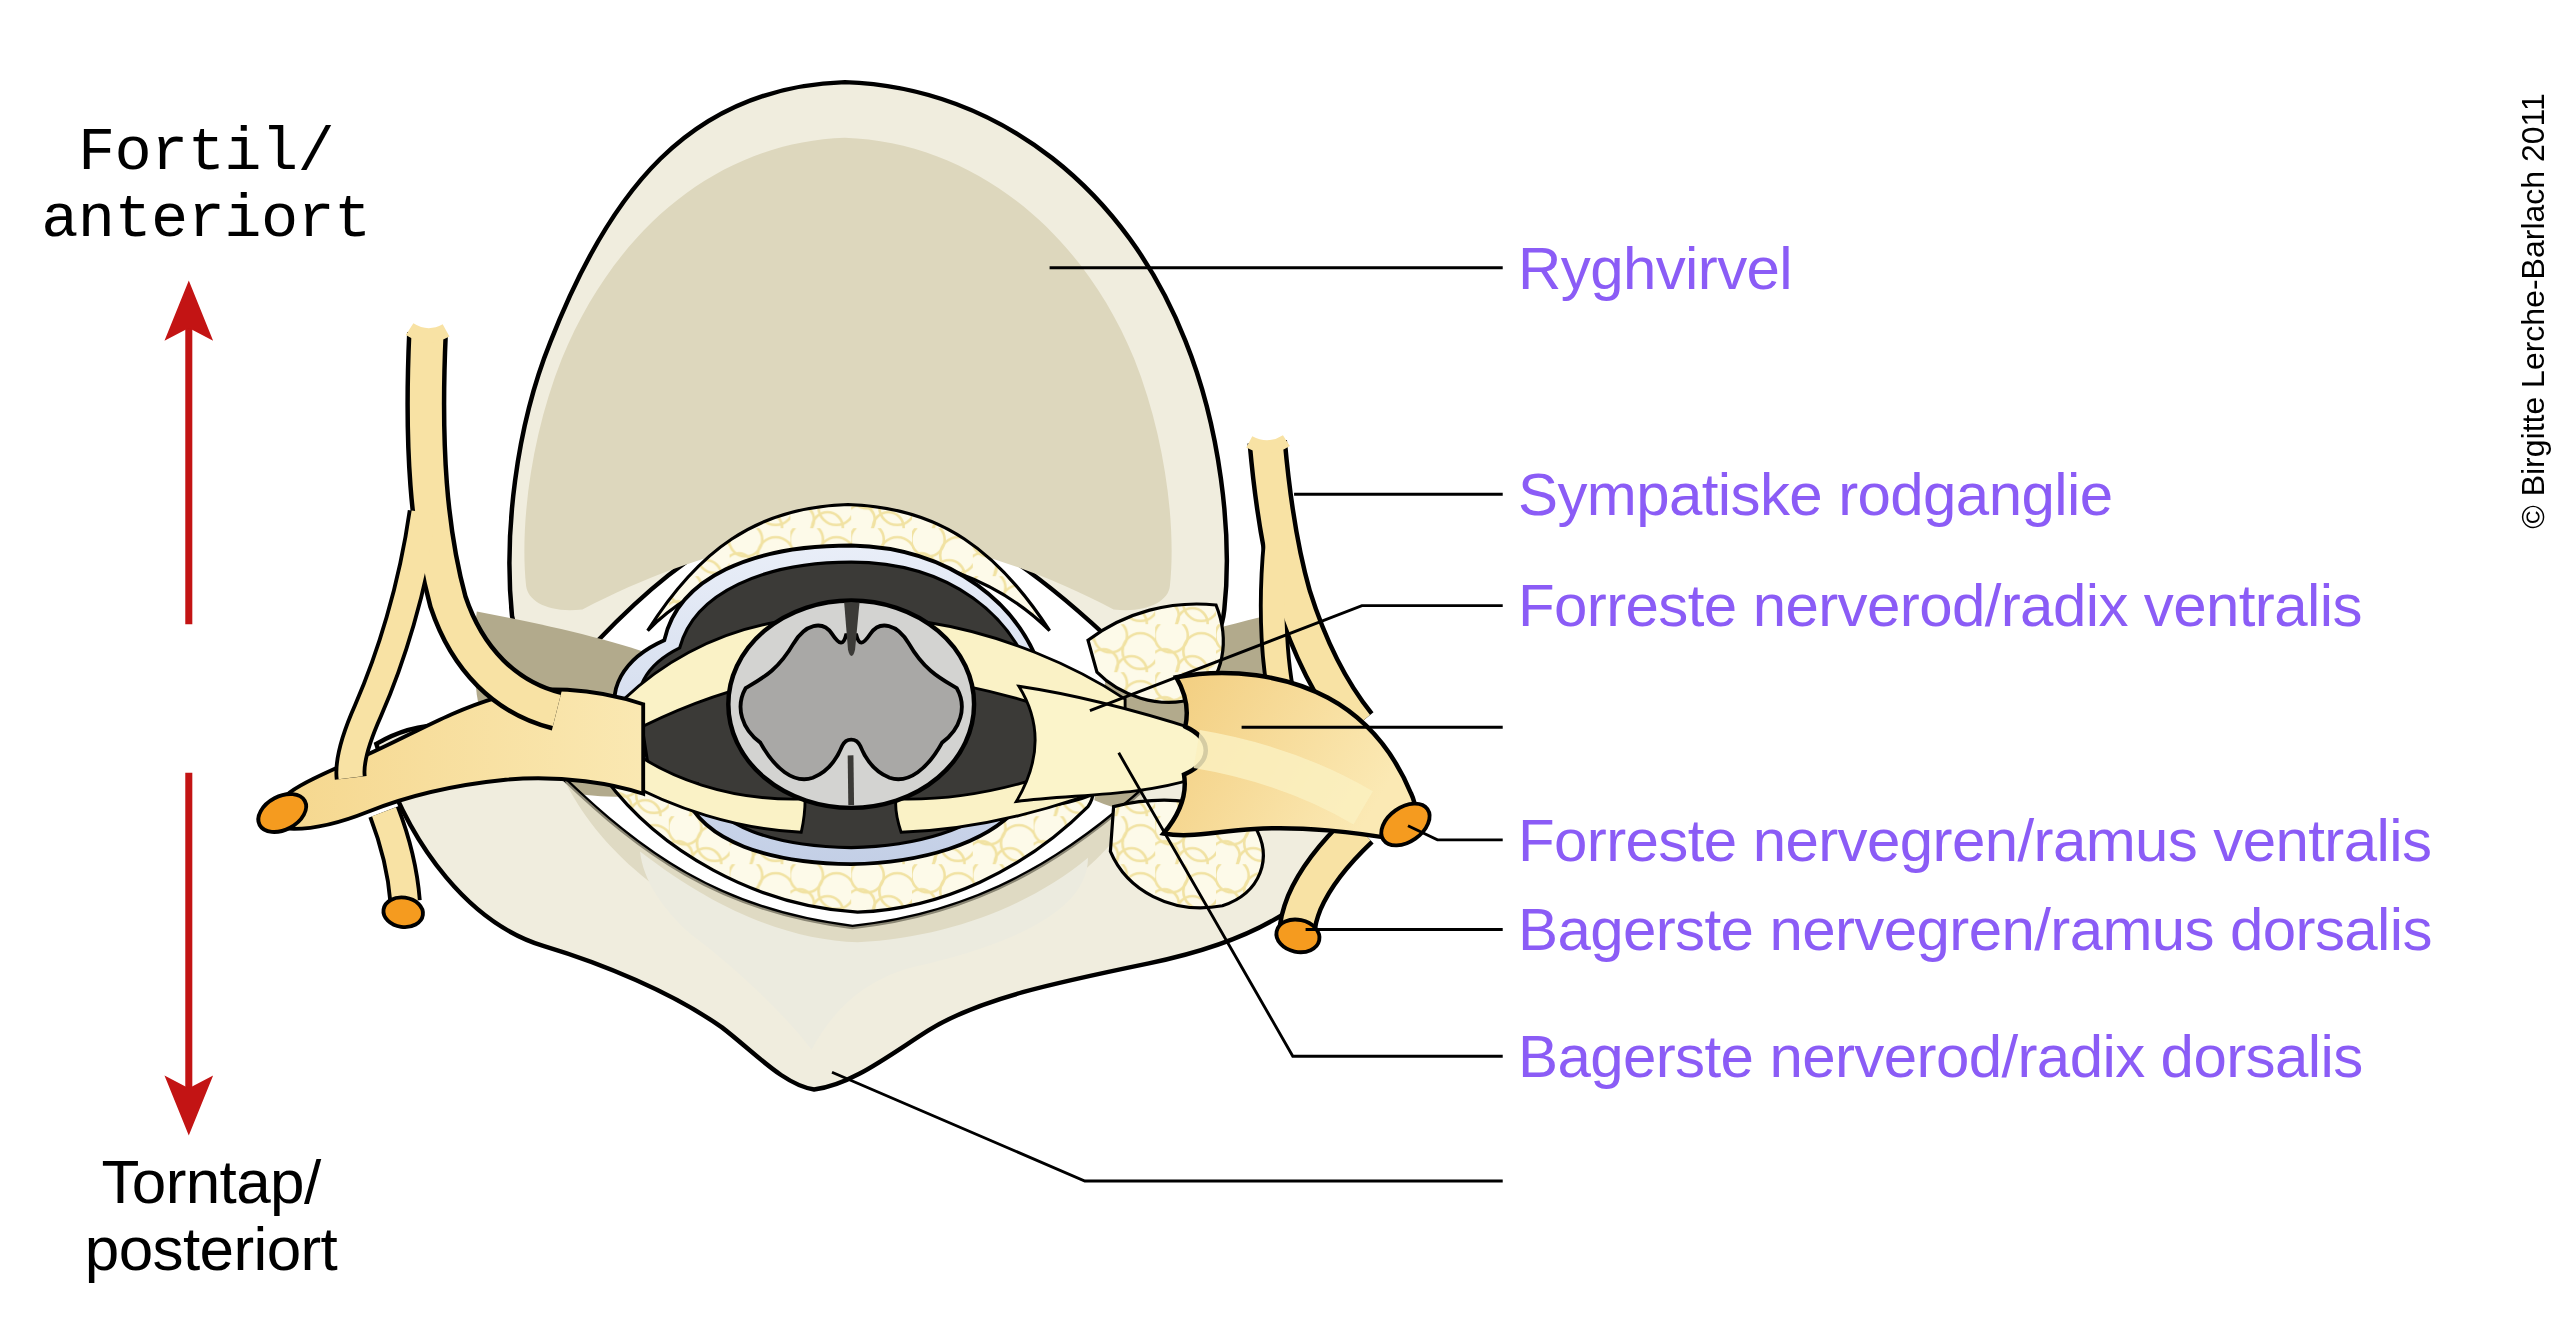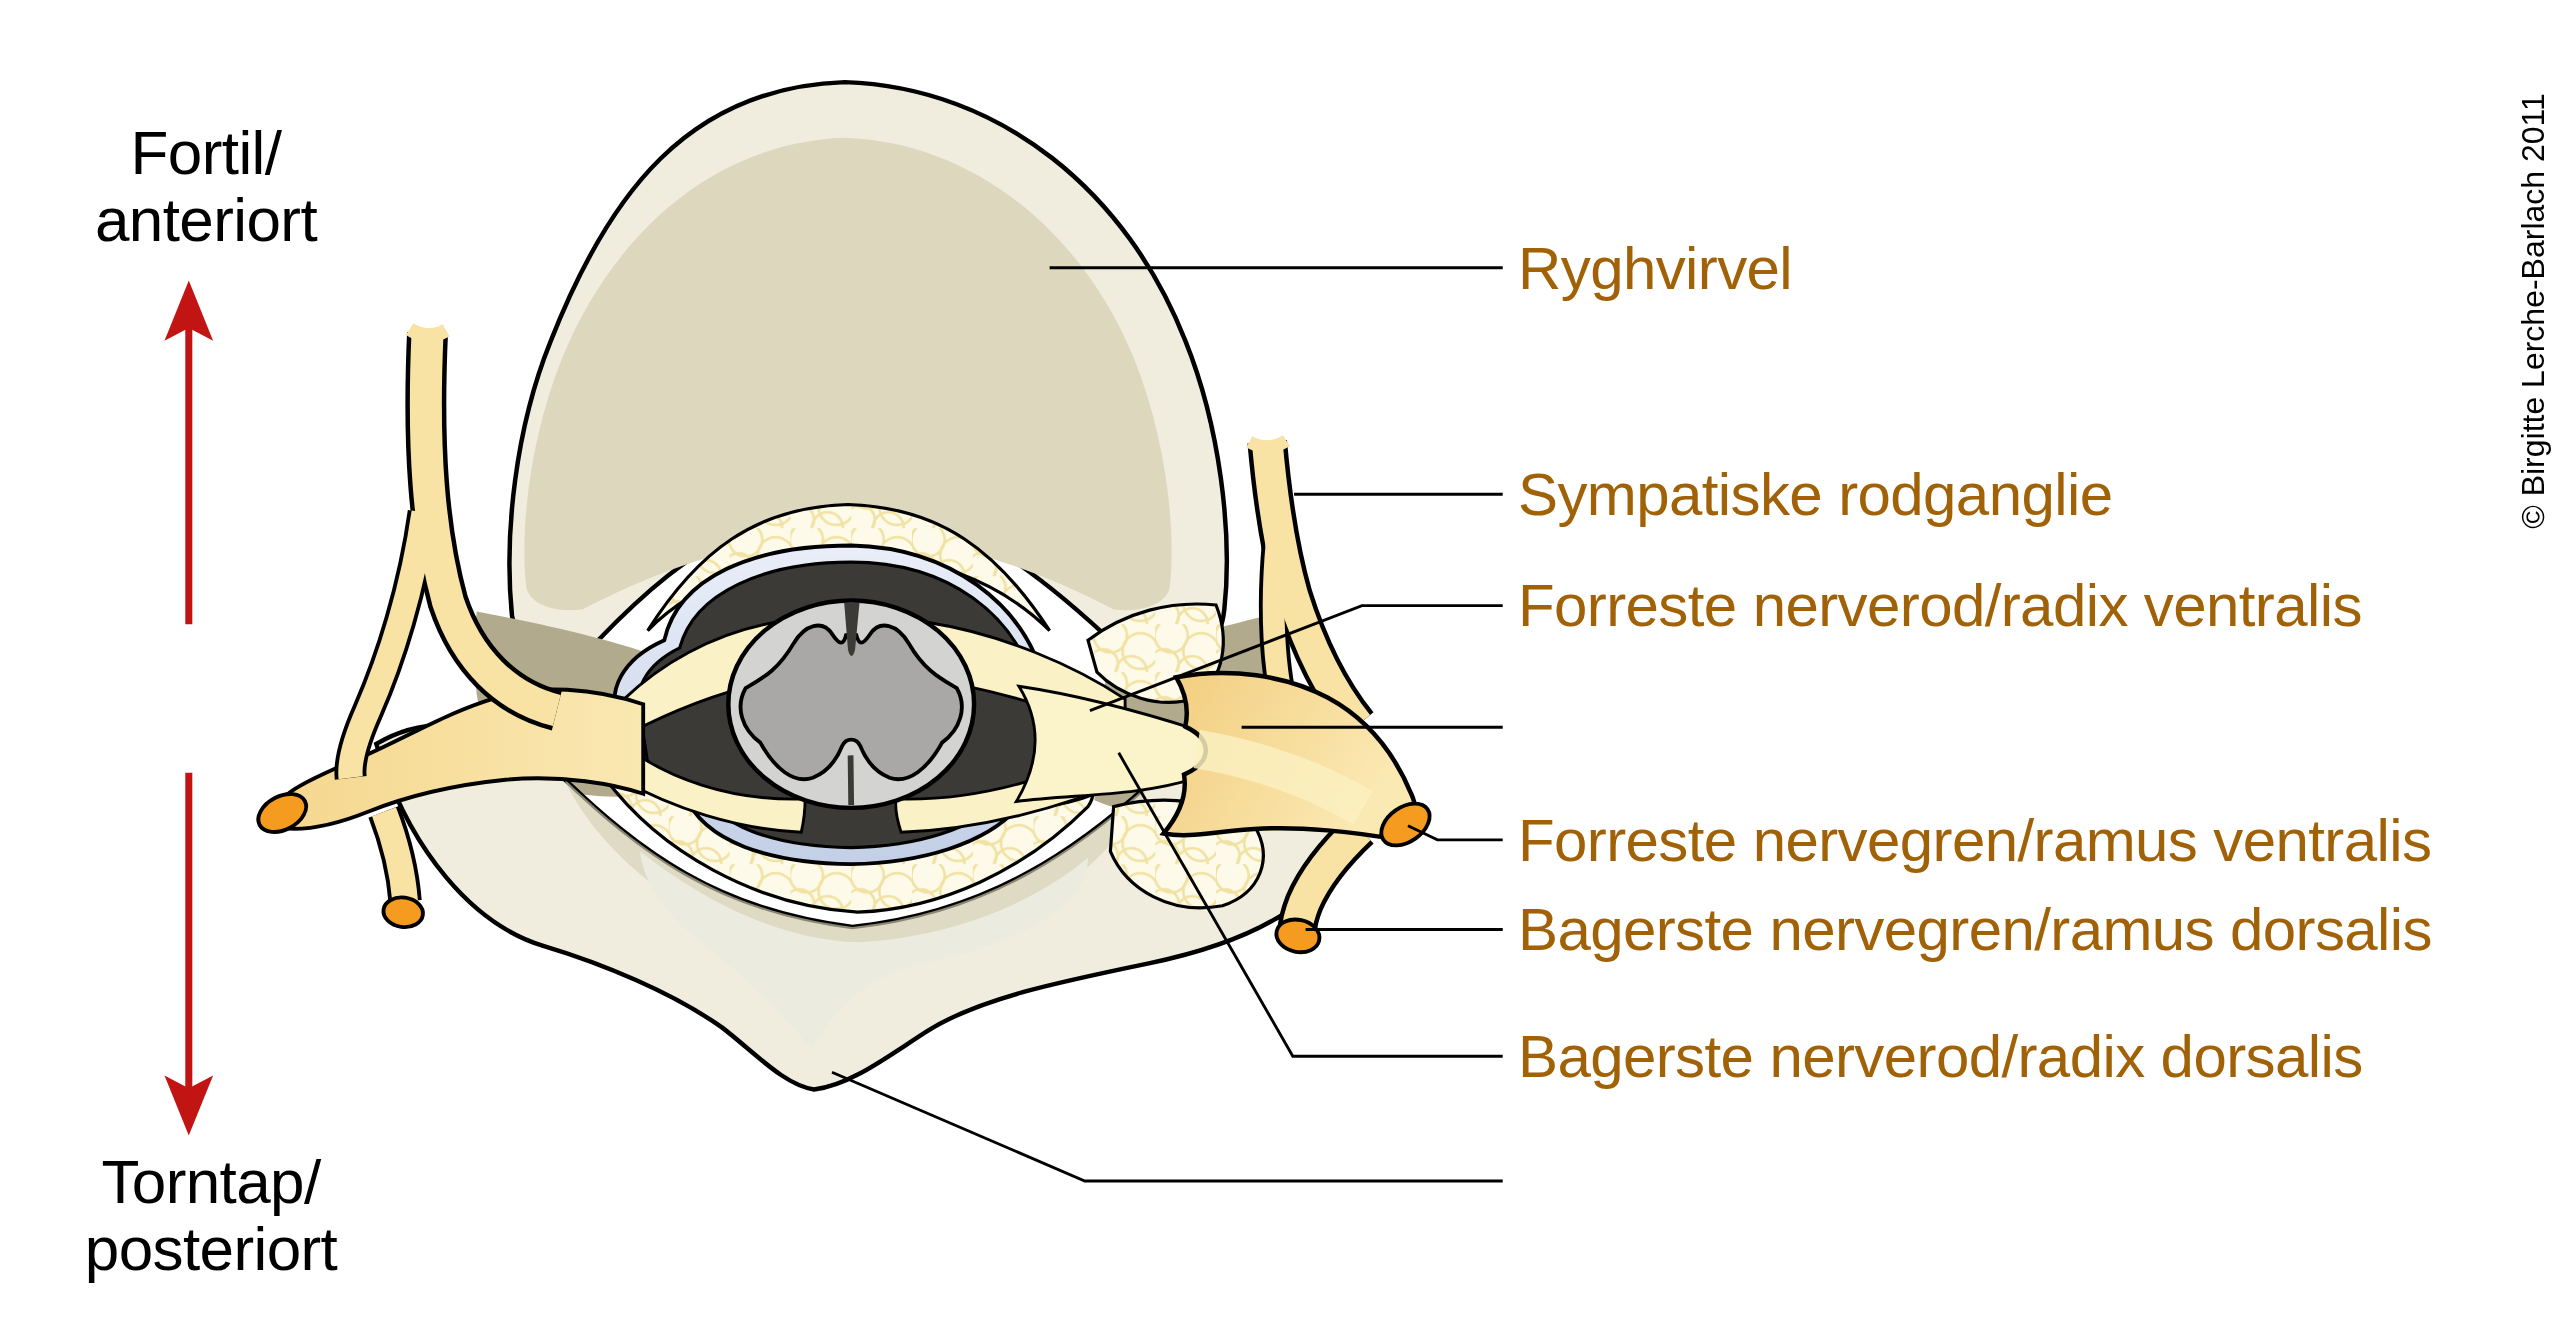--- a/index.html
+++ b/index.html
@@ -29,7 +29,7 @@
     color:#000;
     letter-spacing:-0.6px;
   }
-  #dir-top{left:33px;top:120px;}
+  #dir-top{left:33px;top:120px;font-family:Liberation Mono, monospace;}
   #dir-bottom{left:38px;top:1149px;}
   .copyright{
     position:absolute;

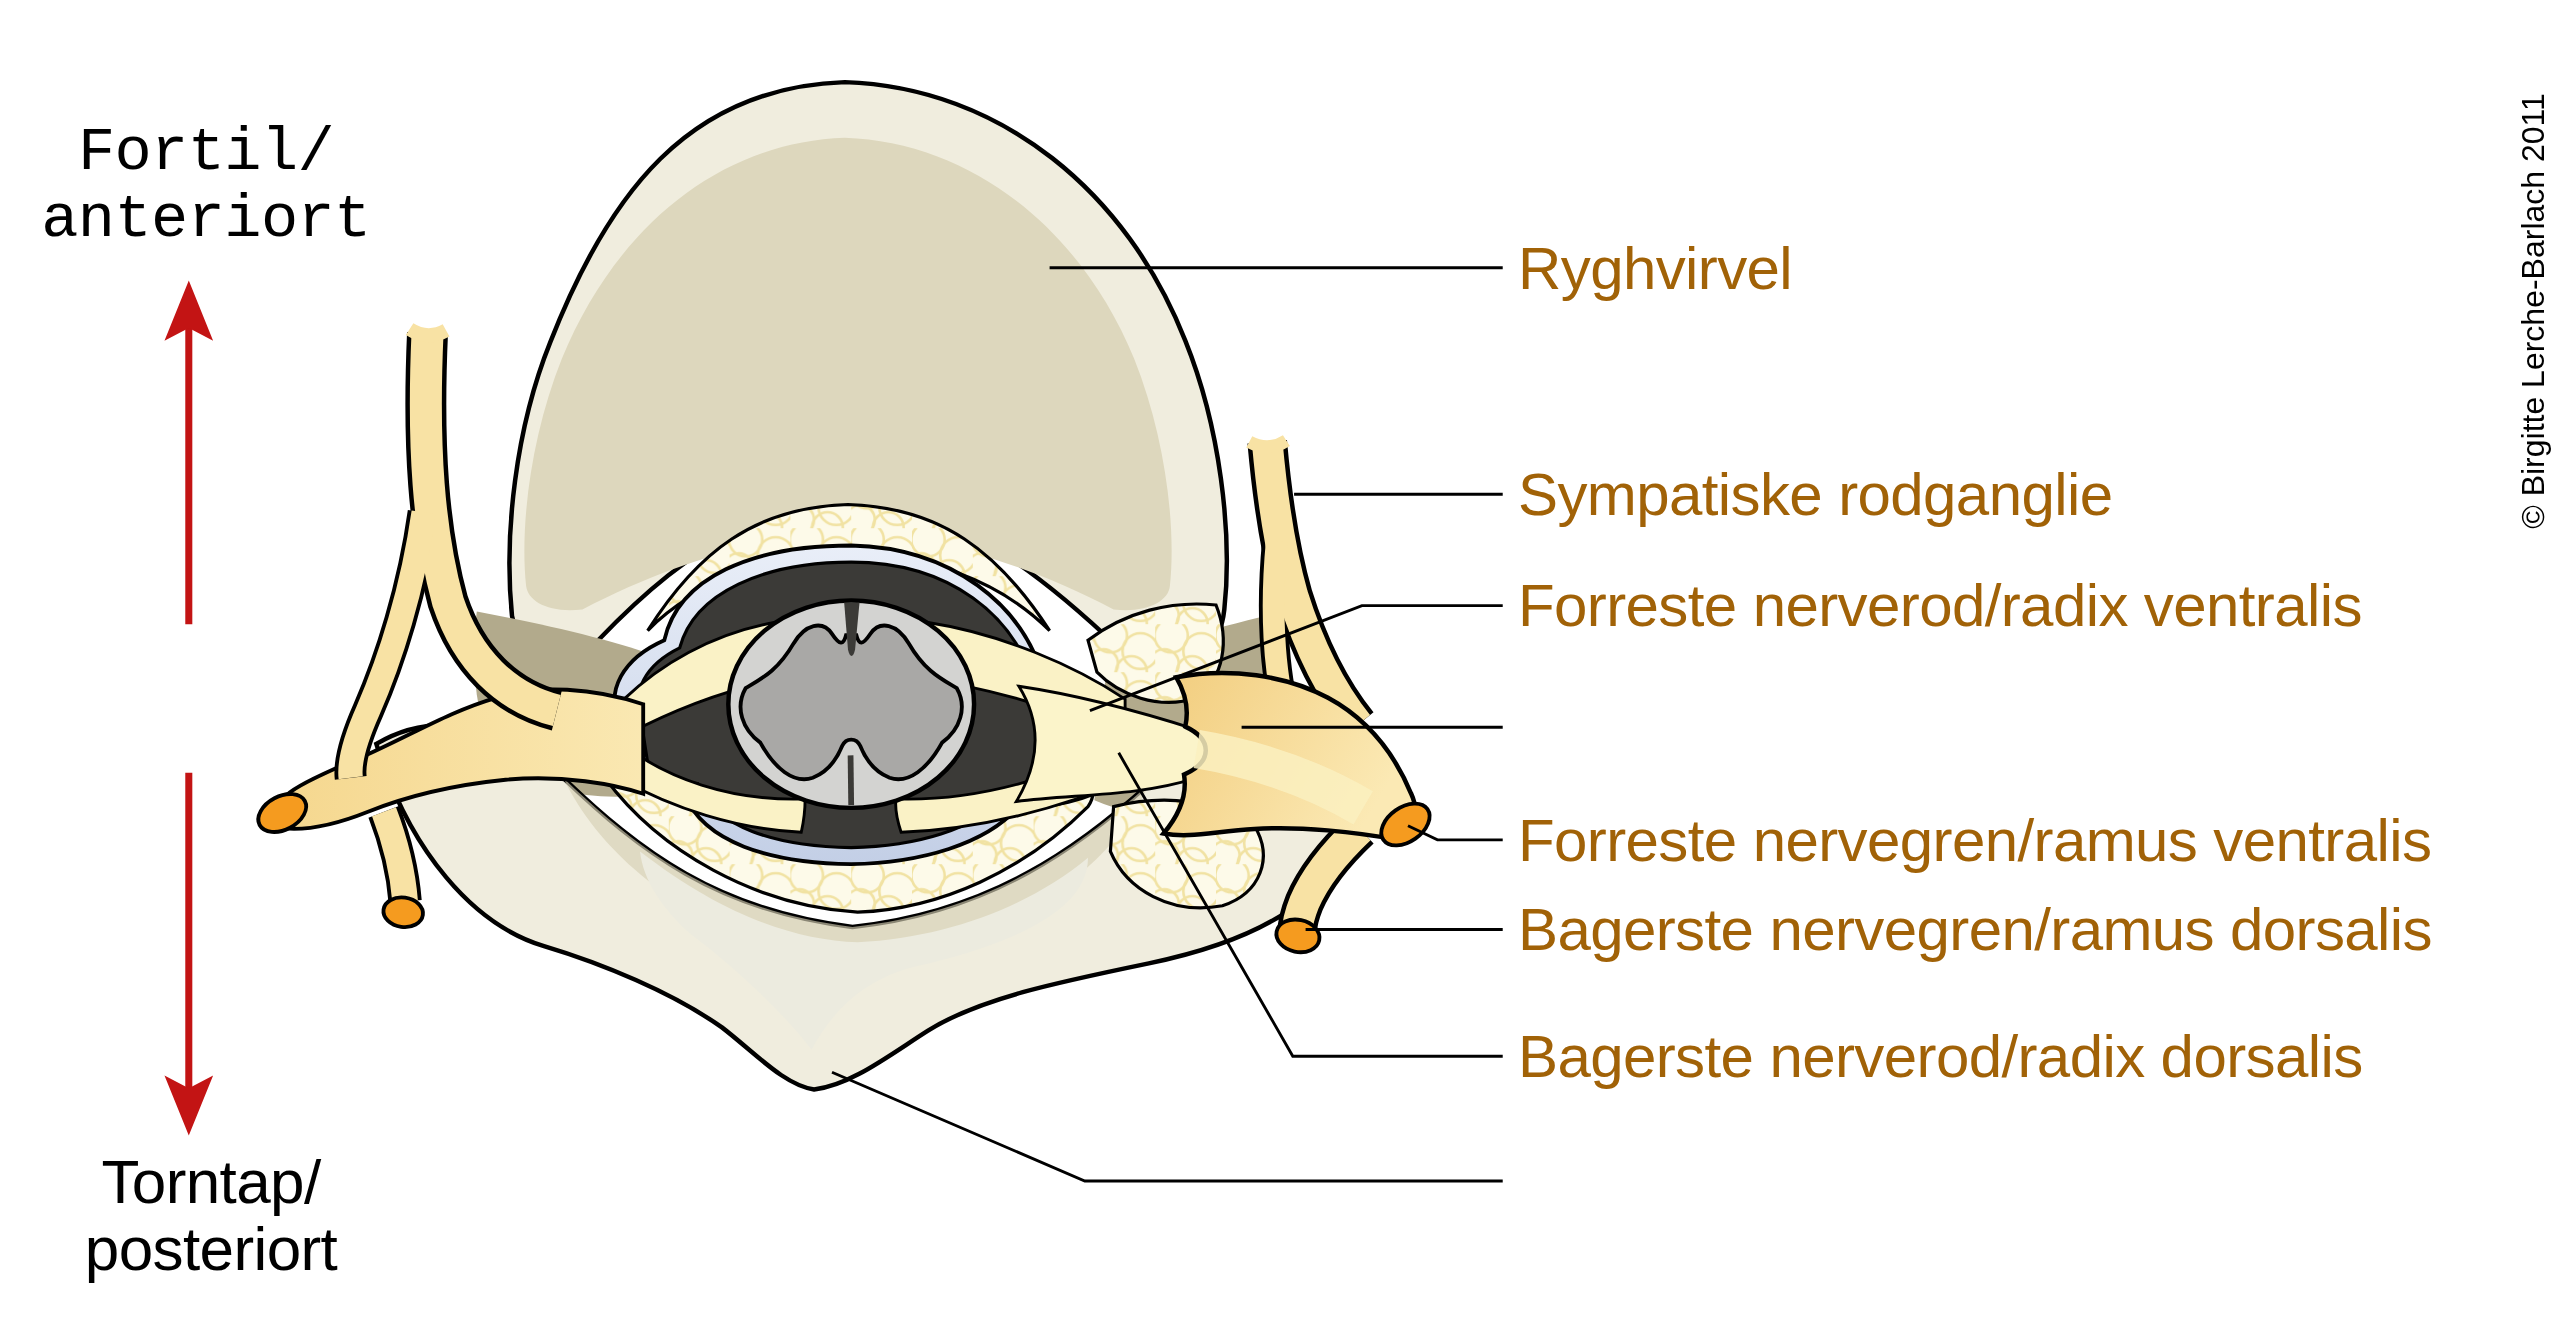--- a/index.html
+++ b/index.html
@@ -16,7 +16,7 @@
     left:1518px;
     transform:translateY(-50%);
     font-size:60px;
-    color:#a16207;
+    color:#8b5cf6;
     white-space:nowrap;
     letter-spacing:-0.6px;
   }

